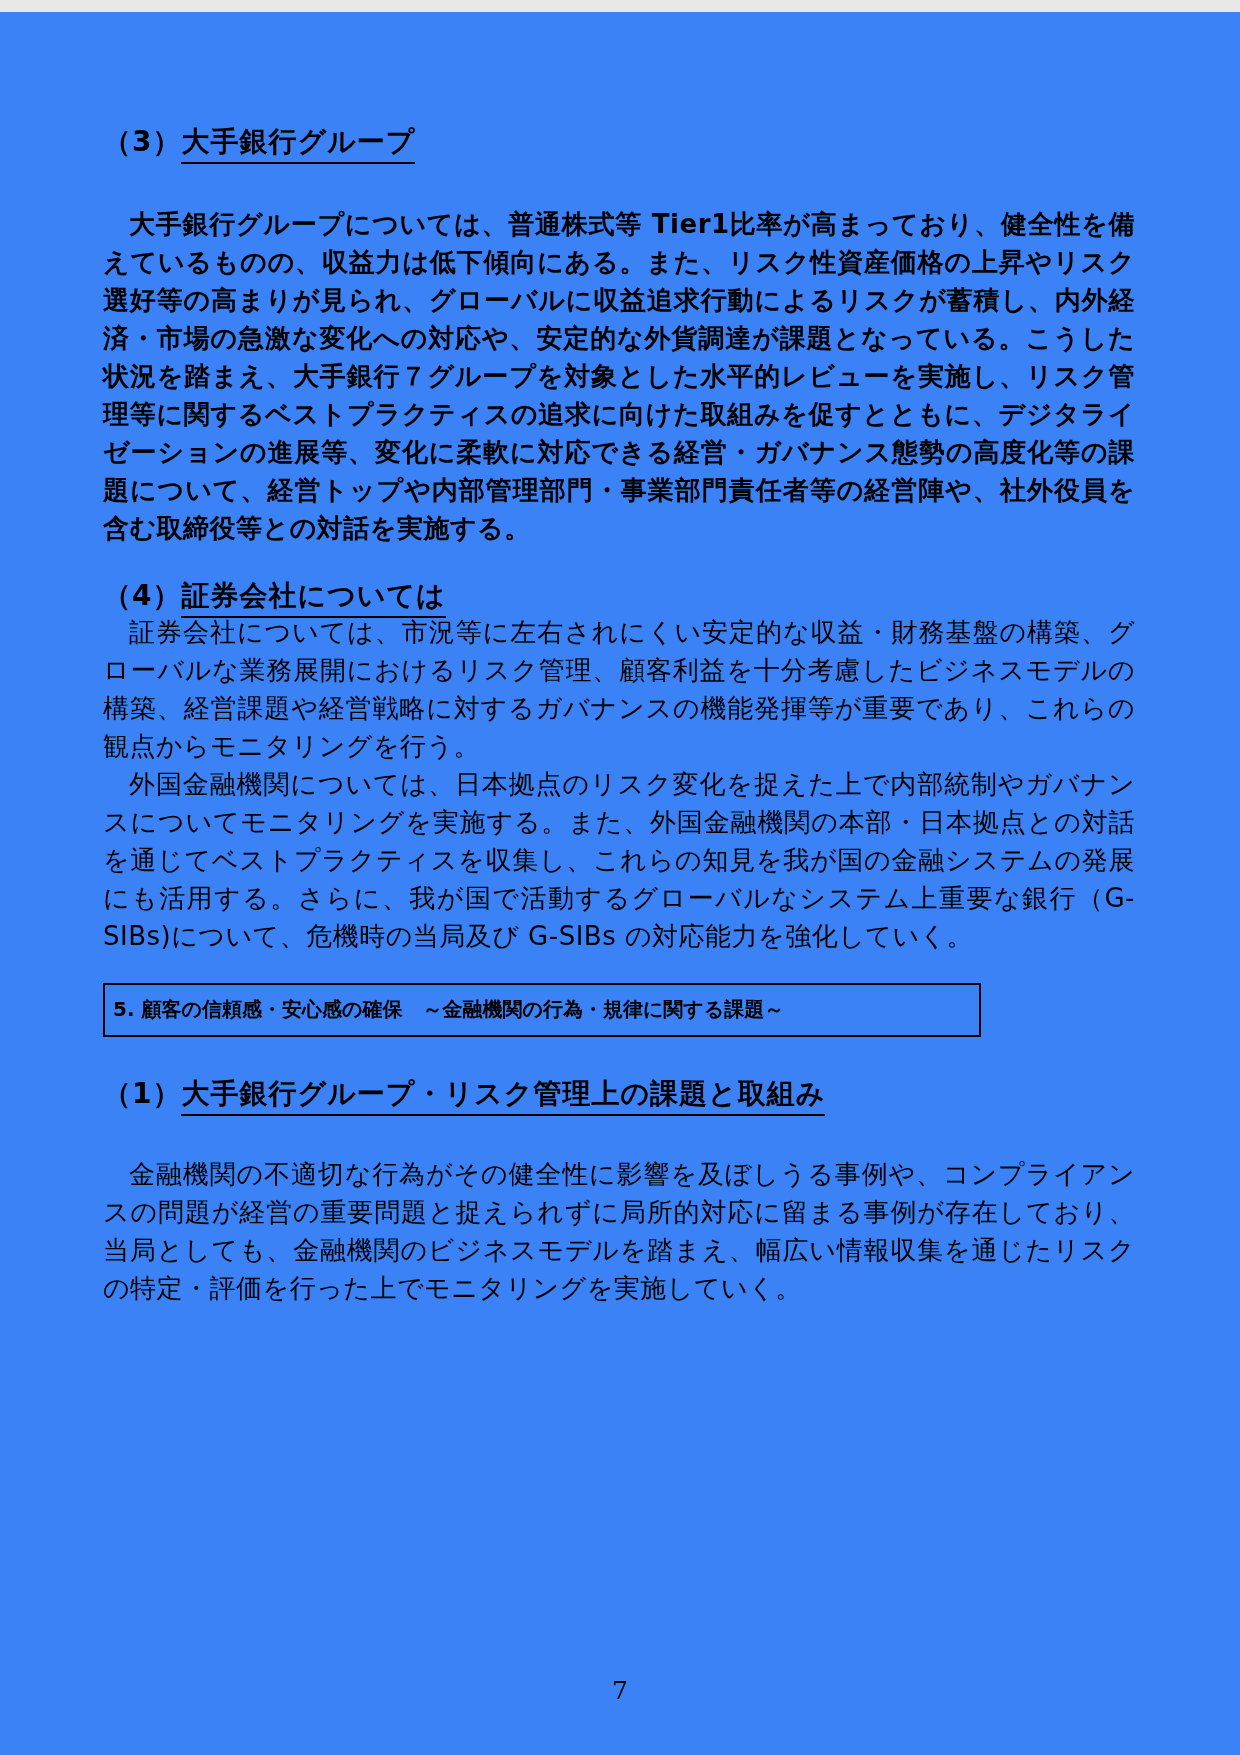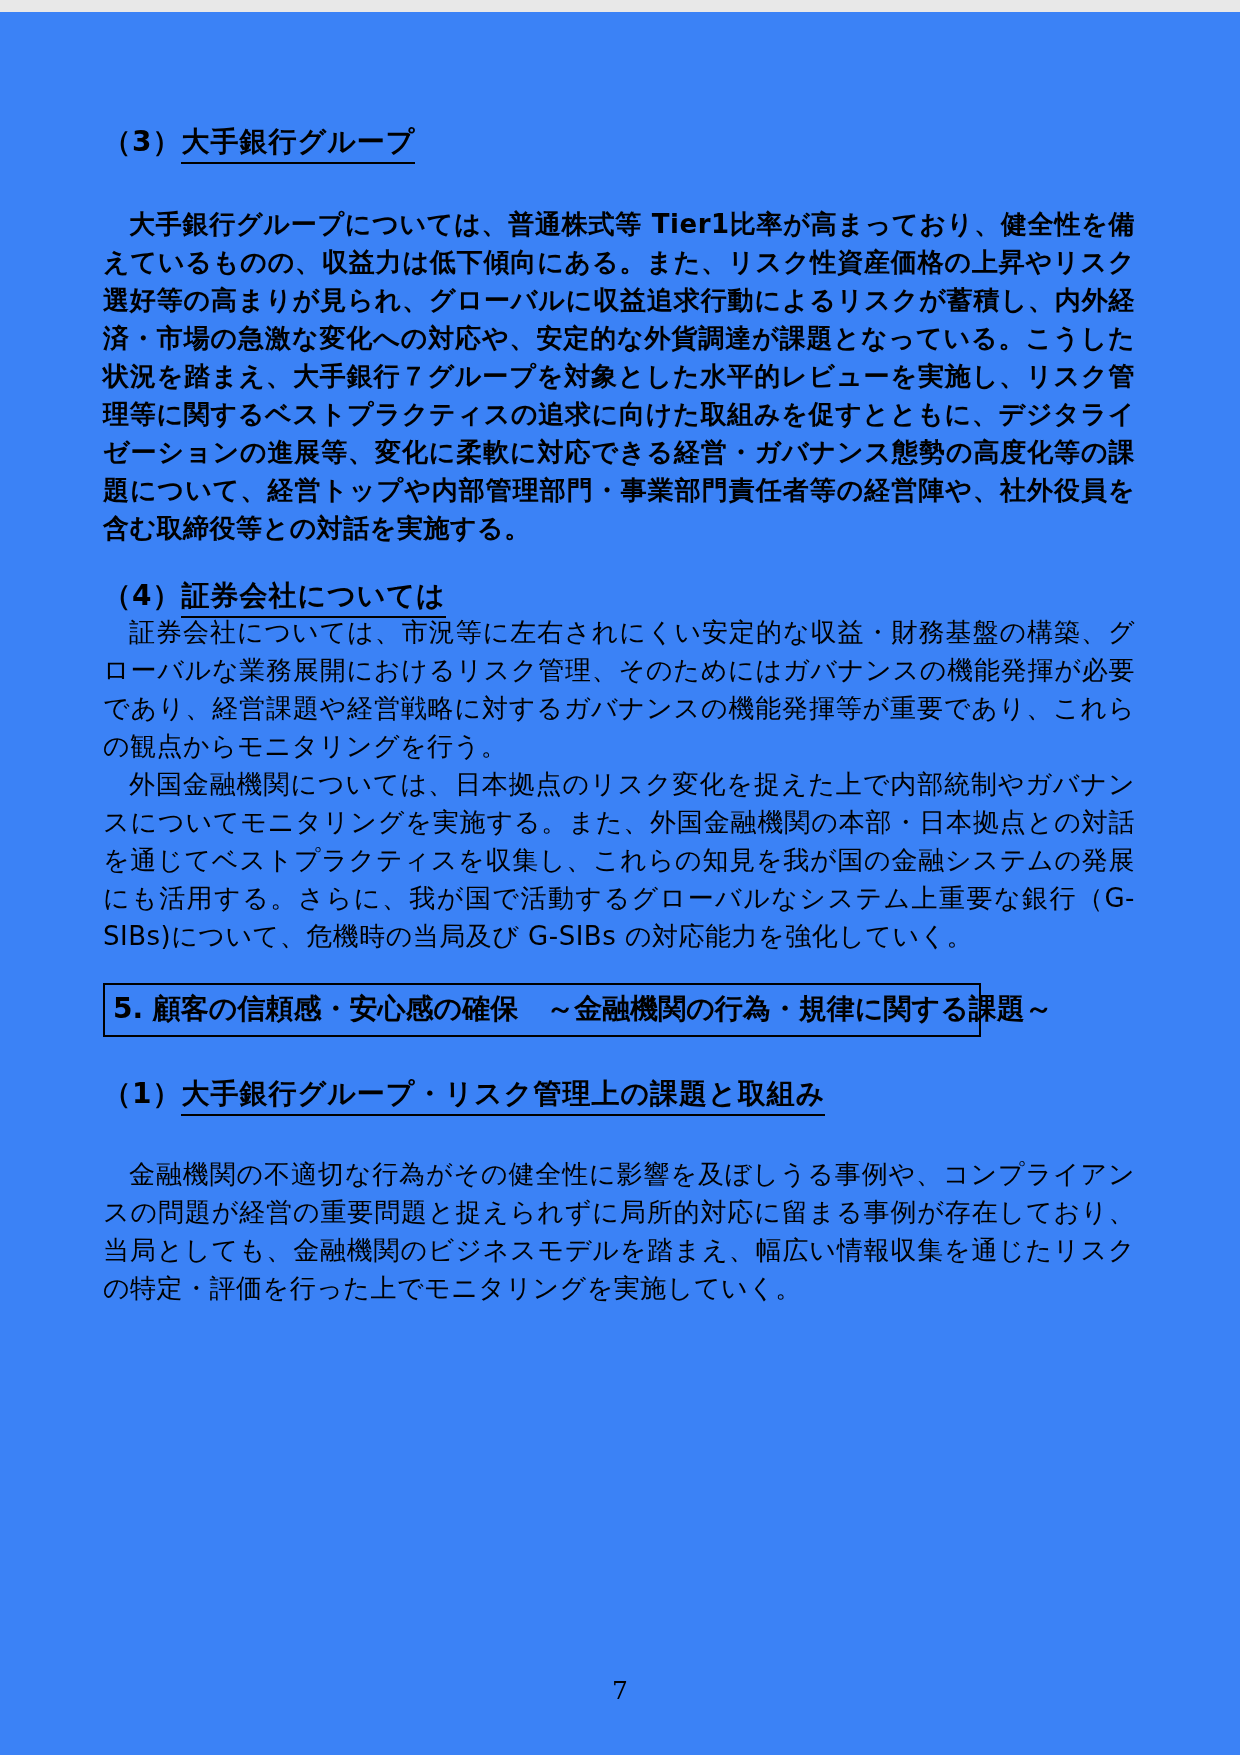--- a/index.html
+++ b/index.html
@@ -82,7 +82,7 @@
     <h2 class="heading mt-h4"><span>（4）</span><span class="h-title">証券会社については</span></h2>
 
 
-    <p class="body-par">証券会社については、市況等に左右されにくい安定的な収益・財務基盤の構築、グローバルな業務展開におけるリスク管理、そのためにはガバナンスの機能発揮が必要であり、経営課題や経営戦略に対するガバナンスの機能発揮等が重要であり、これらの観点からモニタリングを行う。</p>
+    <p class="body-par">証券会社については、市況等に左右されにくい安定的な収益・財務基盤の構築、グローバルな業務展開におけるリスク管理、顧客利益を十分考慮したビジネスモデルの構築、経営課題や経営戦略に対するガバナンスの機能発揮等が重要であり、これらの観点からモニタリングを行う。</p>
 
     <p class="body-par">外国金融機関については、日本拠点のリスク変化を捉えた上で内部統制やガバナンスについてモニタリングを実施する。また、外国金融機関の本部・日本拠点との対話を通じてベストプラクティスを収集し、これらの知見を我が国の金融システムの発展にも活用する。さらに、我が国で活動するグローバルなシステム上重要な銀行（G-SIBs)について、危機時の当局及び G-SIBs の対応能力を強化していく。</p>
 

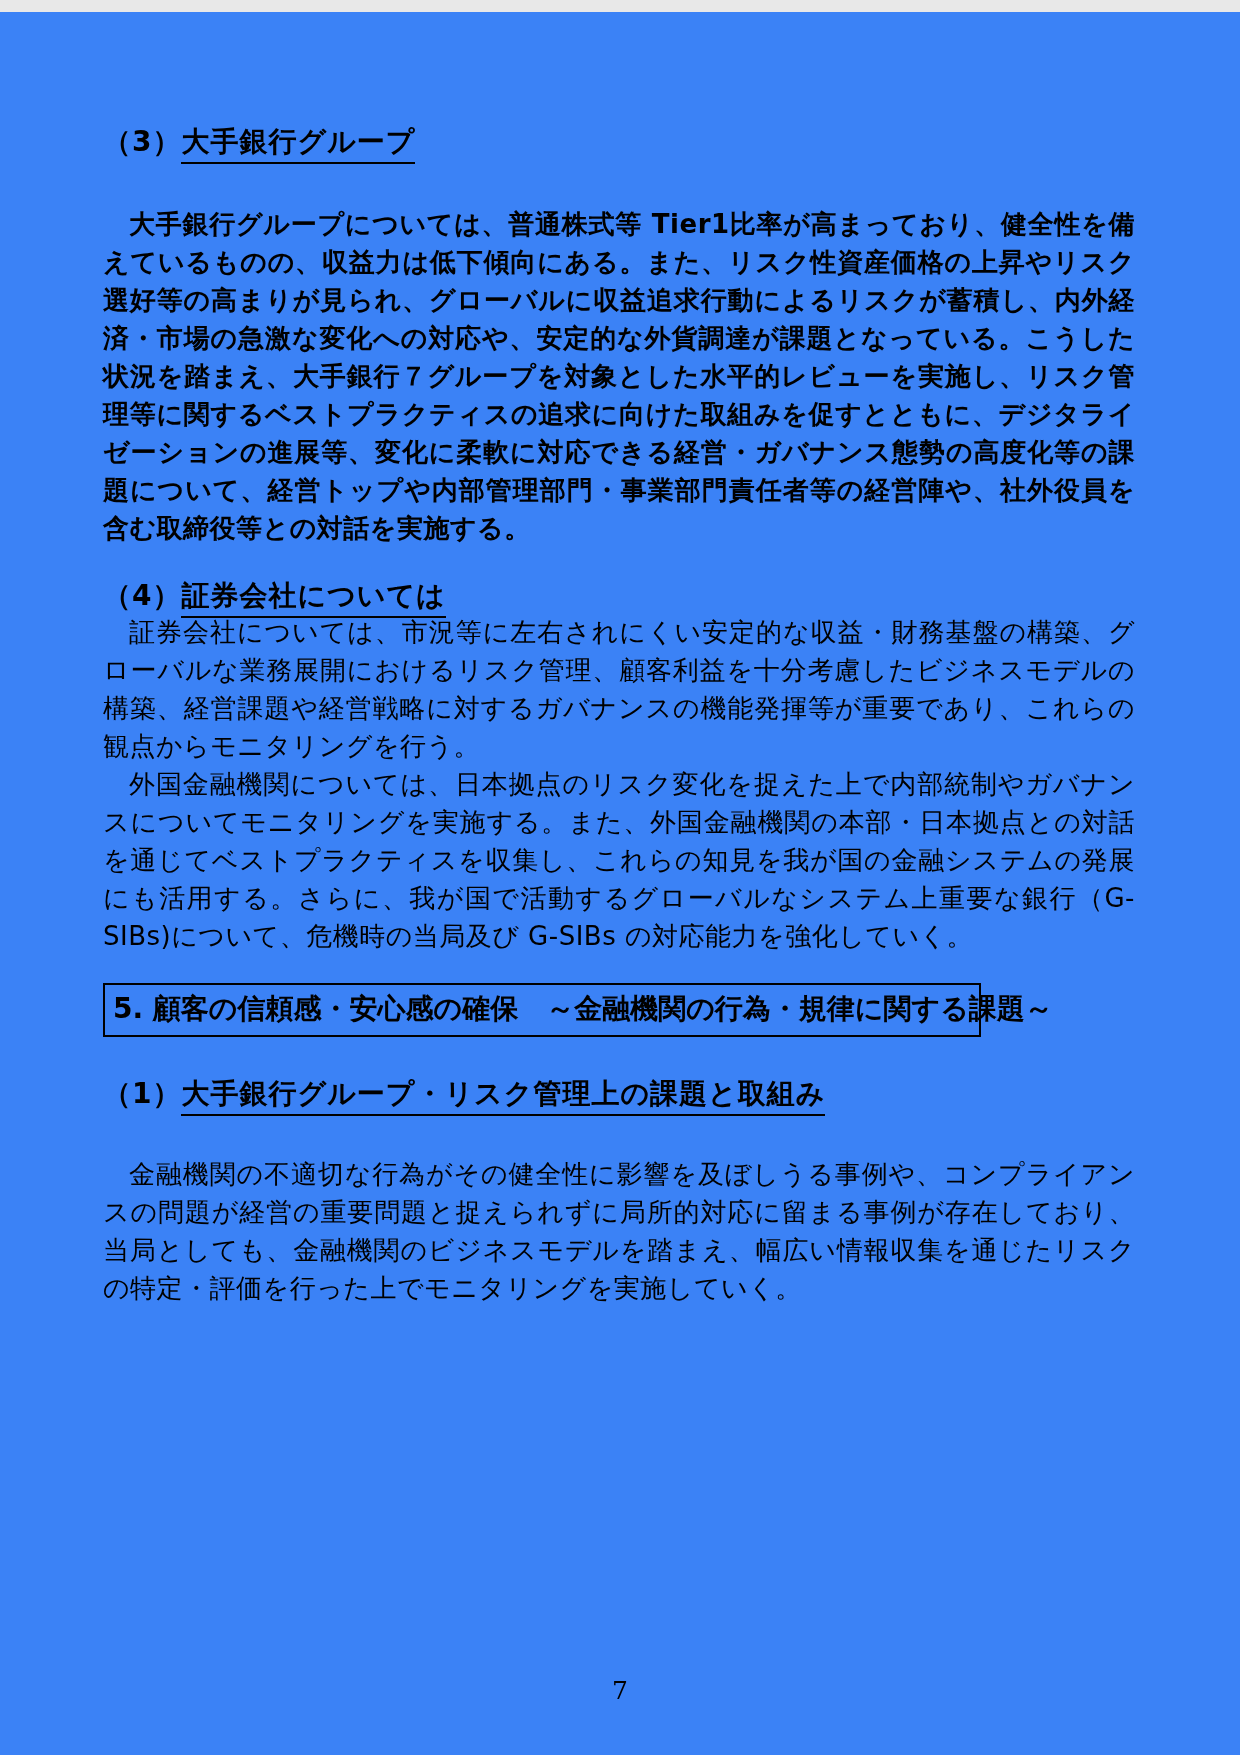--- a/index.html
+++ b/index.html
@@ -52,7 +52,7 @@
     width: 878px;
     border: 2px solid #000000;
     padding: 6px 8px 8px 8px;
-    font-size: 28px;
+    font-size: 20px;
     font-weight: bold;
     line-height: 36px;
     white-space: nowrap;

